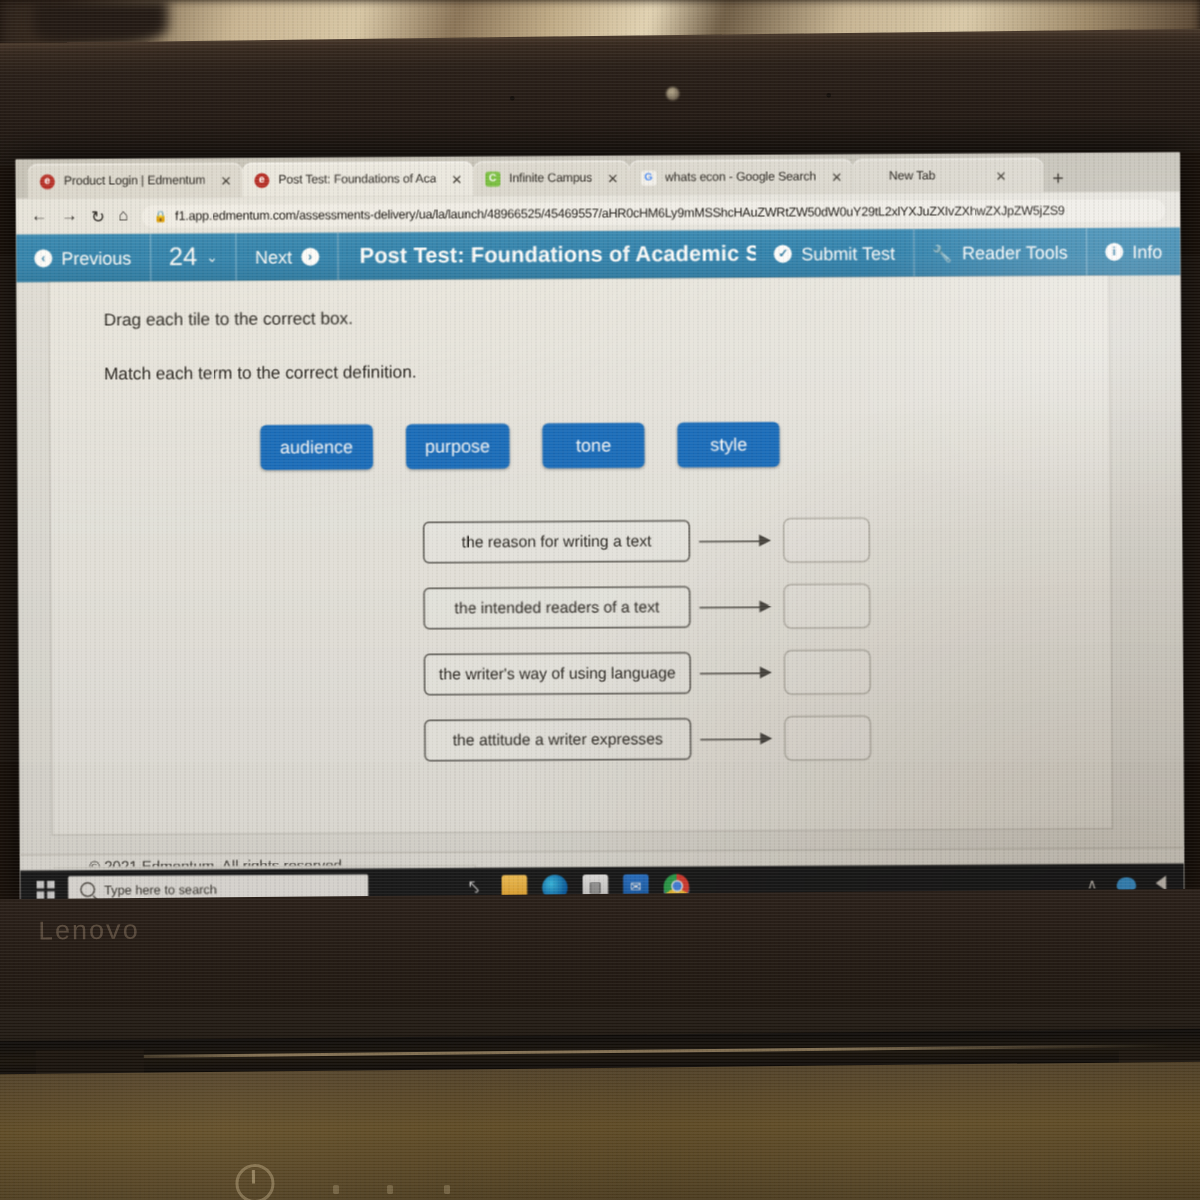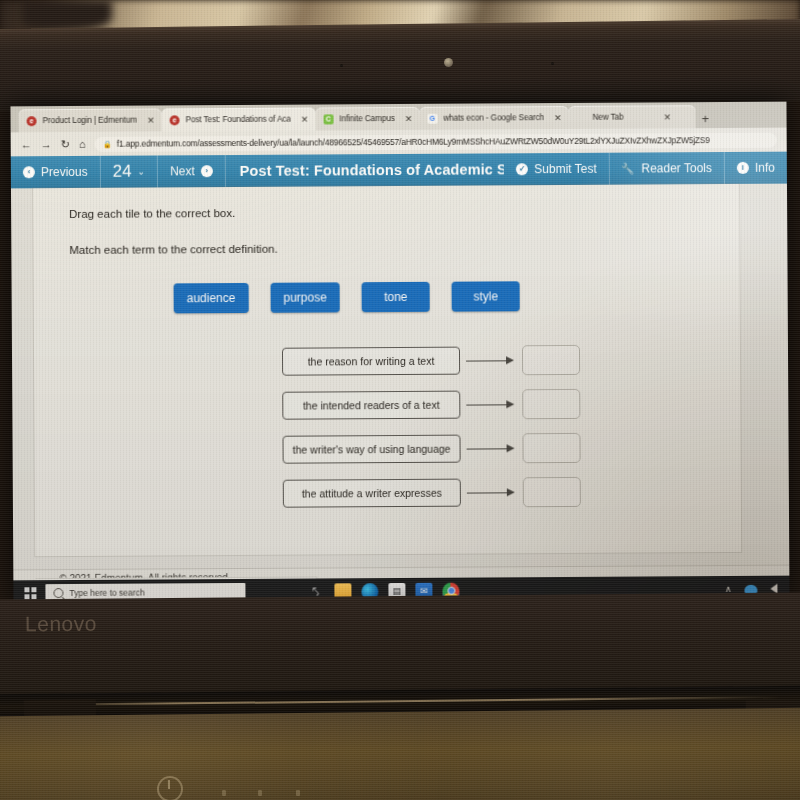--- a/index.html
+++ b/index.html
@@ -491,10 +491,10 @@
   #lenovo-logo {
     position: absolute;
     left: 25px; top: 612px;
-    font-size: 21px;
+    font-size: 18px;
     letter-spacing: 0.5px;
     color: rgba(205,180,150,0.30);
-    font-family: Liberation Sans, sans-serif;
+    font-family: Liberation Mono, monospace;
     transform: rotate(-0.5deg);
   }
   #hinge {

